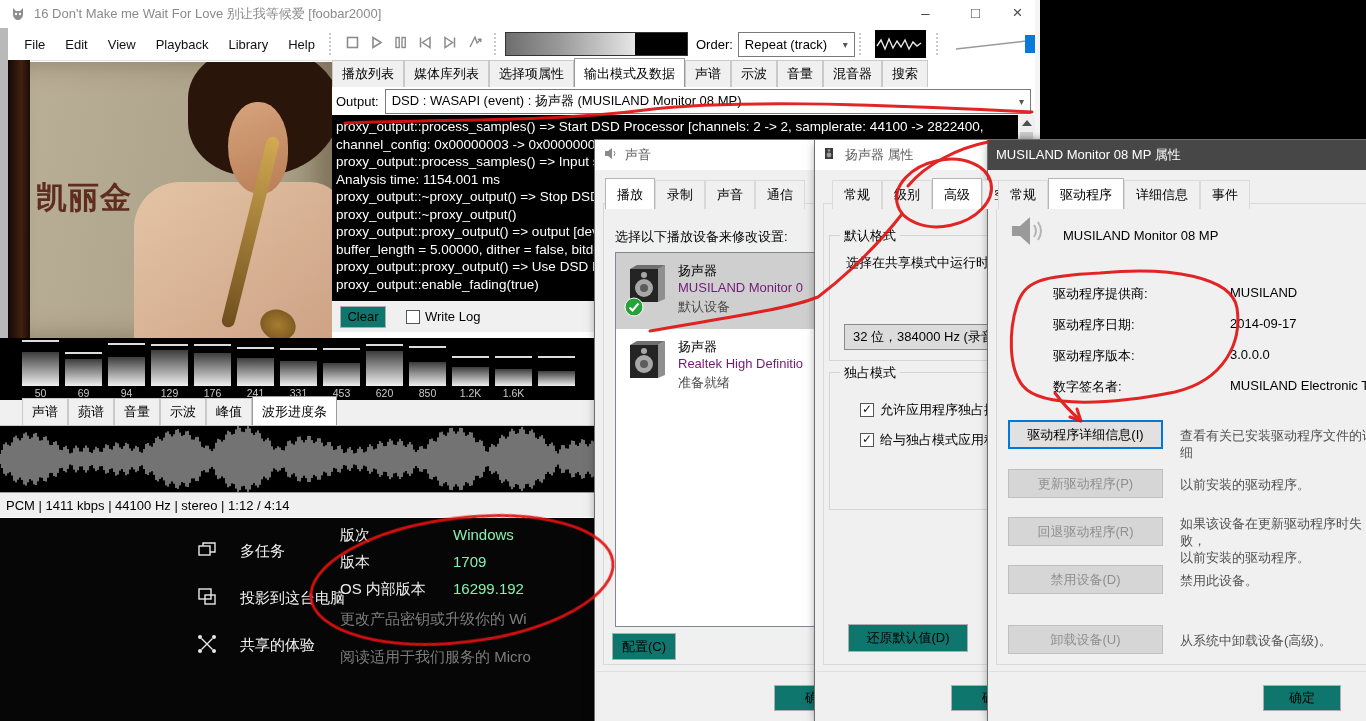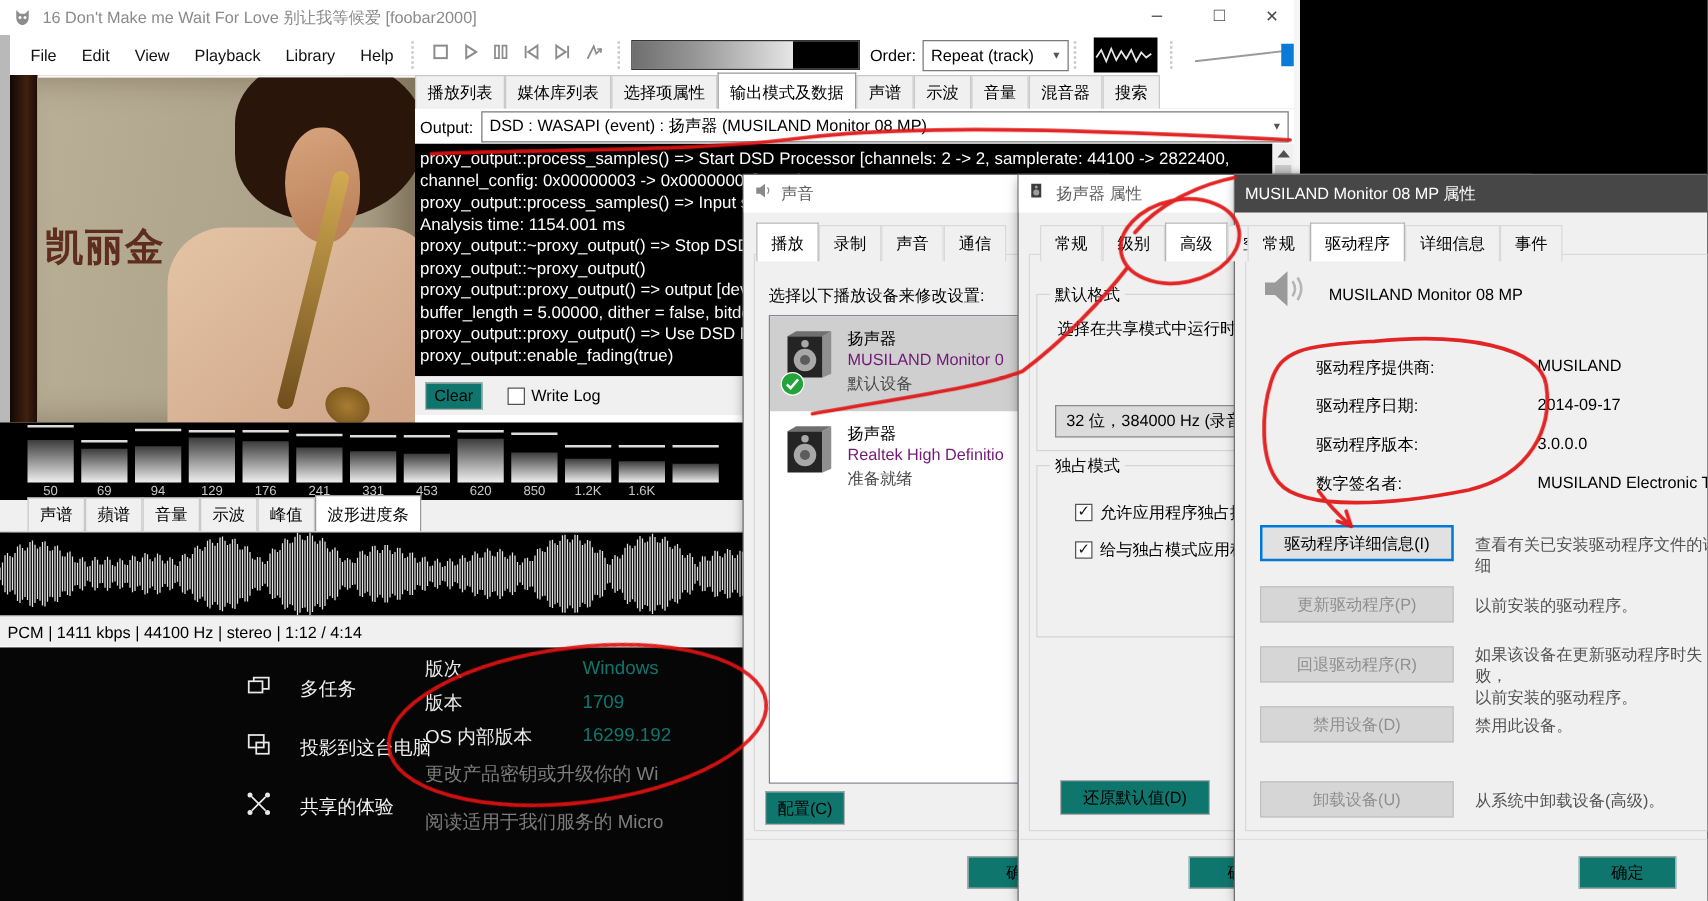--- a/index.html
+++ b/index.html
@@ -65,7 +65,7 @@
   .settings{left:0;top:518px;width:640px;height:203px;background:#060606;overflow:hidden;}
   .set-item{position:absolute;left:150px;width:440px;height:34px;display:flex;align-items:center;gap:22px;color:#f2f2f2;font-size:15px;padding-left:46px;}
   .set-label-col{position:absolute;left:340px;color:#ececec;font-size:15px;}
-  .set-value-col{position:absolute;left:466px;color:#0f766e;font-size:15px;}
+  .set-value-col{position:absolute;left:453px;color:#86efac;font-size:15px;}
   .set-dim{position:absolute;left:340px;color:#7d7d7d;font-size:15px;white-space:nowrap;}
   
   .dlg{background:#f0f0f0;box-shadow:0 0 0 1px #6f6f6f,2px 3px 10px rgba(0,0,0,.55);}

